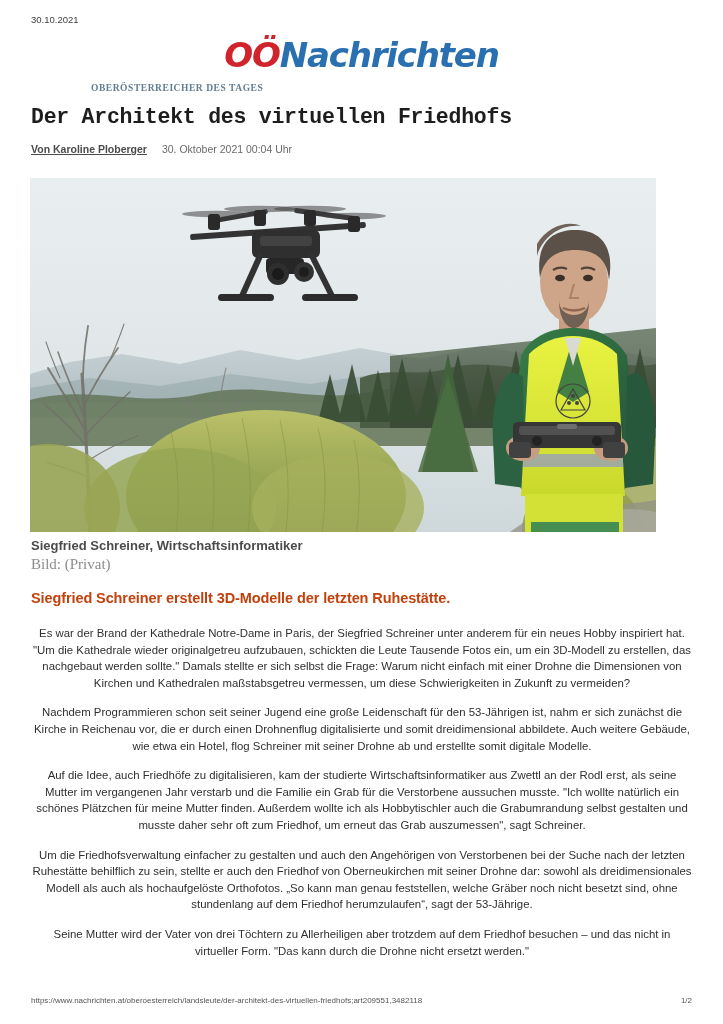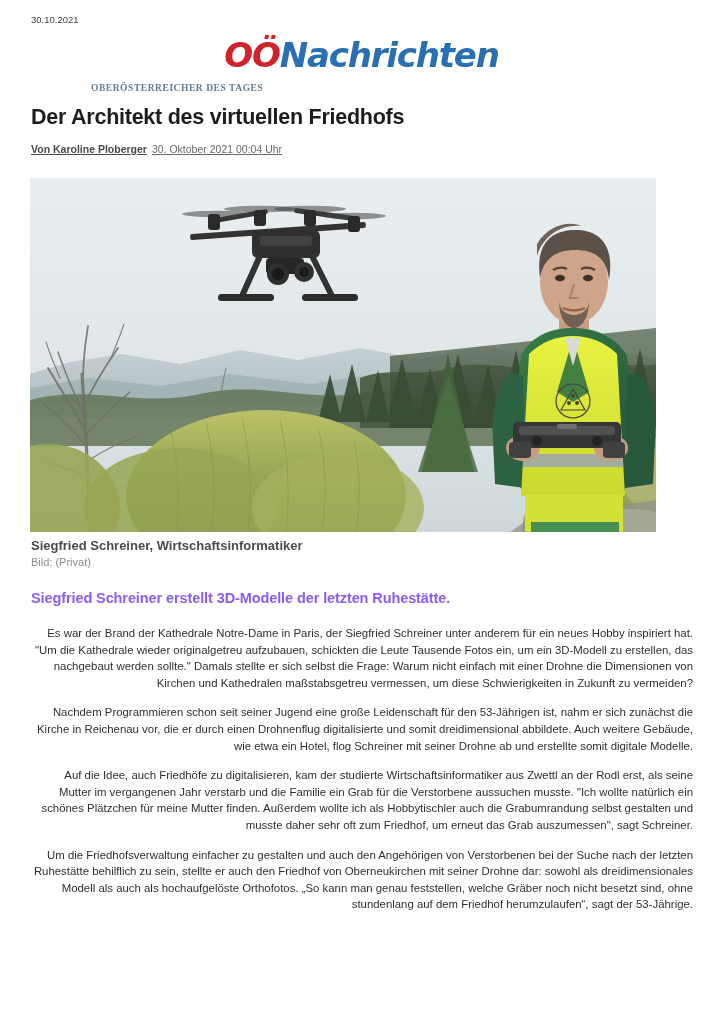--- a/index.html
+++ b/index.html
@@ -88,6 +88,7 @@
     font-weight: bold;
     letter-spacing: -0.25px;
     color: #1d1d1d;
+    font-family: Liberation Mono, monospace;
   }
   .byline {
     position: absolute;

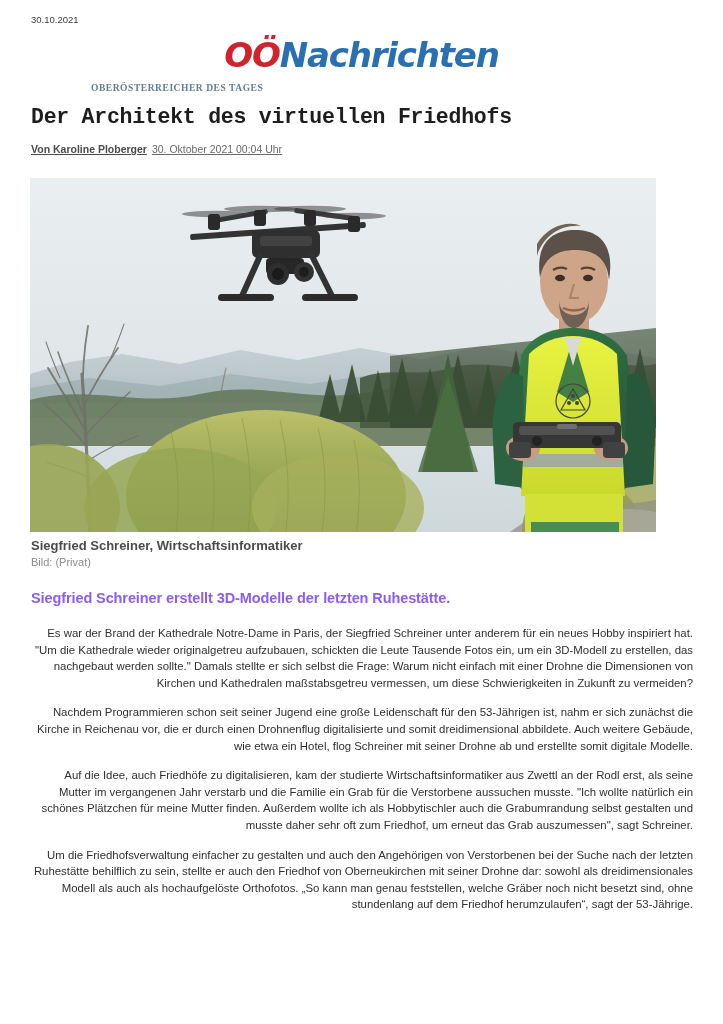--- a/index.html
+++ b/index.html
@@ -103,8 +103,7 @@
     text-decoration: underline;
   }
   .byline .stamp {
-    margin-left: 5px;
-    text-decoration: underline;
+    margin-left: 15px;
   }
 
   

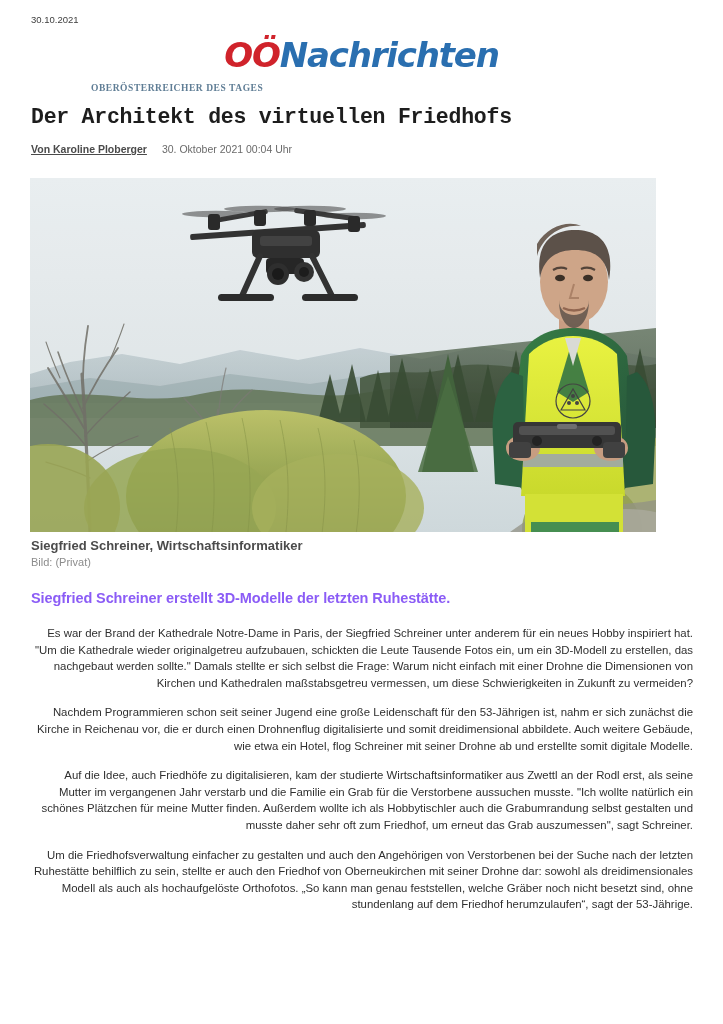--- a/index.html
+++ b/index.html
@@ -130,8 +130,9 @@
     position: absolute;
     left: 31px;
     top: 556px;
-    font-size: 11px;
+    font-size: 15px;
     color: #8c8c8c;
+    font-family: Liberation Serif, serif;
   }
 
   h2.subhead {

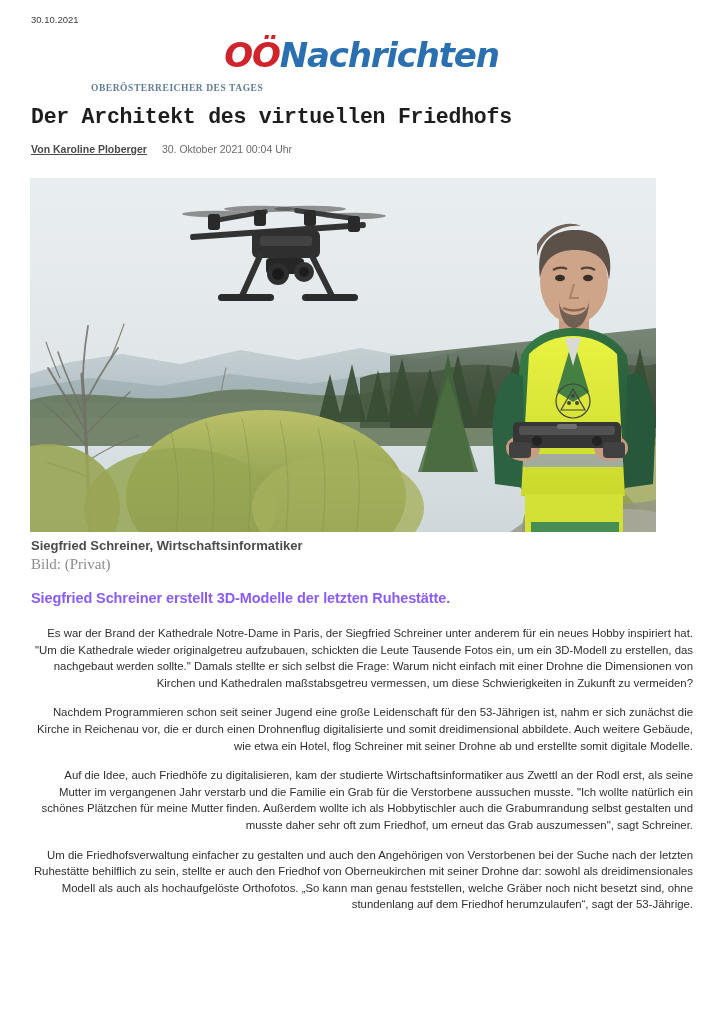--- a/index.html
+++ b/index.html
@@ -142,7 +142,7 @@
     font-size: 14.5px;
     font-weight: bold;
     letter-spacing: -0.1px;
-    color: #8b5cf6;
+    color: #c2410c;
   }
 
   .body-copy {

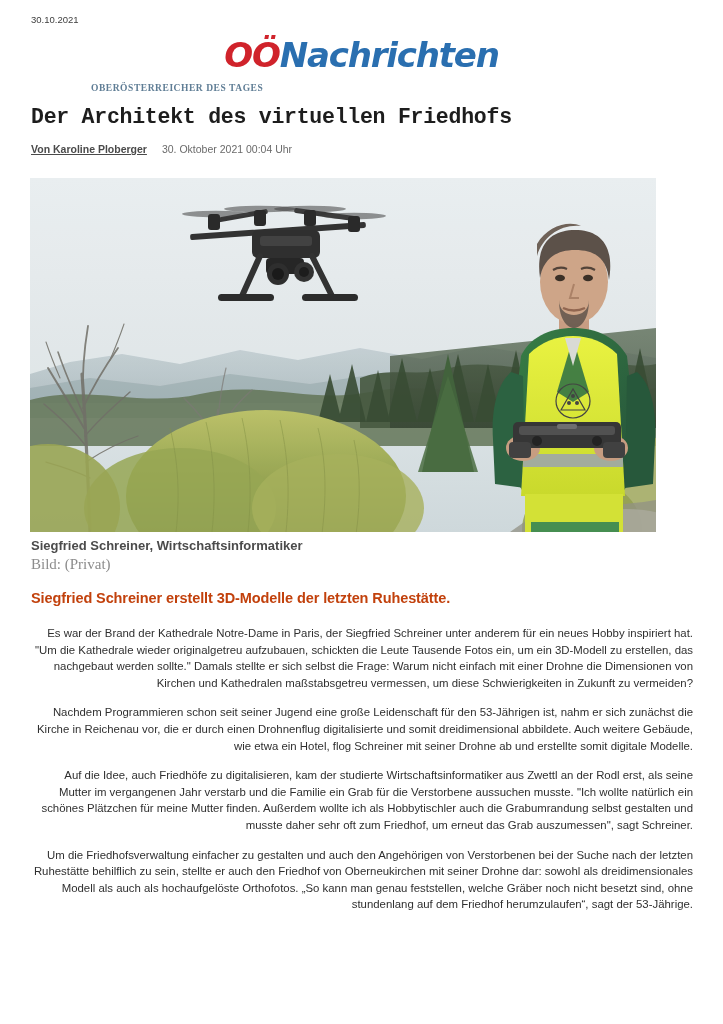--- a/index.html
+++ b/index.html
@@ -156,7 +156,7 @@
     line-height: 16.6px;
     color: #2f2f2f;
     margin-bottom: 13px;
-    text-align: right;
+    text-align: center;
   }
 
   

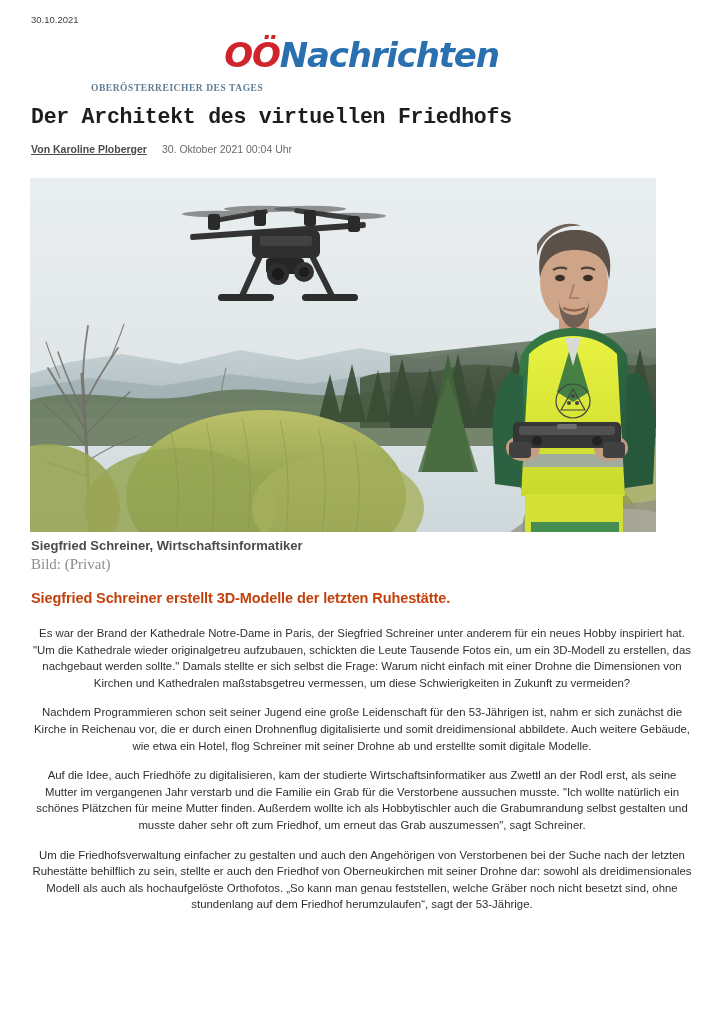--- a/index.html
+++ b/index.html
@@ -410,6 +410,7 @@
     <p>Nachdem Programmieren schon seit seiner Jugend eine große Leidenschaft für den 53-Jährigen ist, nahm er sich zunächst die Kirche in Reichenau vor, die er durch einen Drohnenflug digitalisierte und somit dreidimensional abbildete. Auch weitere Gebäude, wie etwa ein Hotel, flog Schreiner mit seiner Drohne ab und erstellte somit digitale Modelle.</p>
     <p>Auf die Idee, auch Friedhöfe zu digitalisieren, kam der studierte Wirtschaftsinformatiker aus Zwettl an der Rodl erst, als seine Mutter im vergangenen Jahr verstarb und die Familie ein Grab für die Verstorbene aussuchen musste. "Ich wollte natürlich ein schönes Plätzchen für meine Mutter finden. Außerdem wollte ich als Hobbytischler auch die Grabumrandung selbst gestalten und musste daher sehr oft zum Friedhof, um erneut das Grab auszumessen", sagt Schreiner.</p>
     <p>Um die Friedhofsverwaltung einfacher zu gestalten und auch den Angehörigen von Verstorbenen bei der Suche nach der letzten Ruhestätte behilflich zu sein, stellte er auch den Friedhof von Oberneukirchen mit seiner Drohne dar: sowohl als dreidimensionales Modell als auch als hochaufgelöste Orthofotos. „So kann man genau feststellen, welche Gräber noch nicht besetzt sind, ohne stundenlang auf dem Friedhof herumzulaufen“, sagt der 53-Jährige.</p>
+    <p>Seine Mutter wird der Vater von drei Töchtern zu Allerheiligen aber trotzdem auf dem Friedhof besuchen – und das nicht in virtueller Form. "Das kann durch die Drohne nicht ersetzt werden."</p>
   </div>
 
 

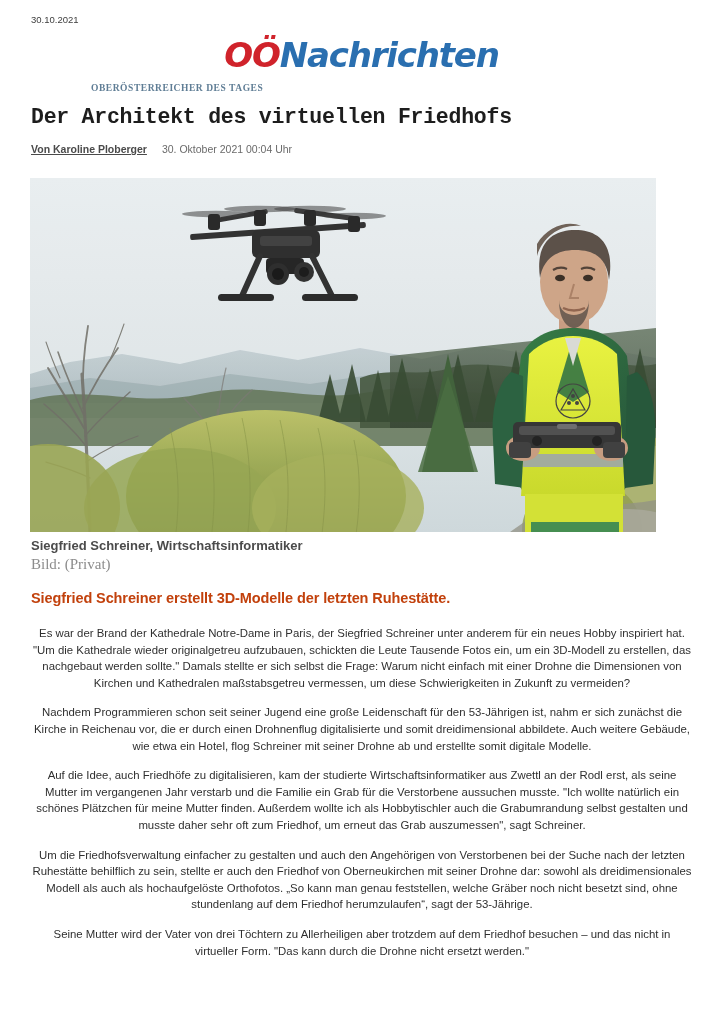--- a/index.html
+++ b/index.html
@@ -413,6 +413,10 @@
     <p>Seine Mutter wird der Vater von drei Töchtern zu Allerheiligen aber trotzdem auf dem Friedhof besuchen – und das nicht in virtueller Form. "Das kann durch die Drohne nicht ersetzt werden."</p>
   </div>
 
+  <div class="print-footer">
+    <span class="footer-url">https://www.nachrichten.at/oberoesterreich/landsleute/der-architekt-des-virtuellen-friedhofs;art209551,3482118</span>
+    <span class="footer-page">1/2</span>
+  </div>
 
 </div>
 

